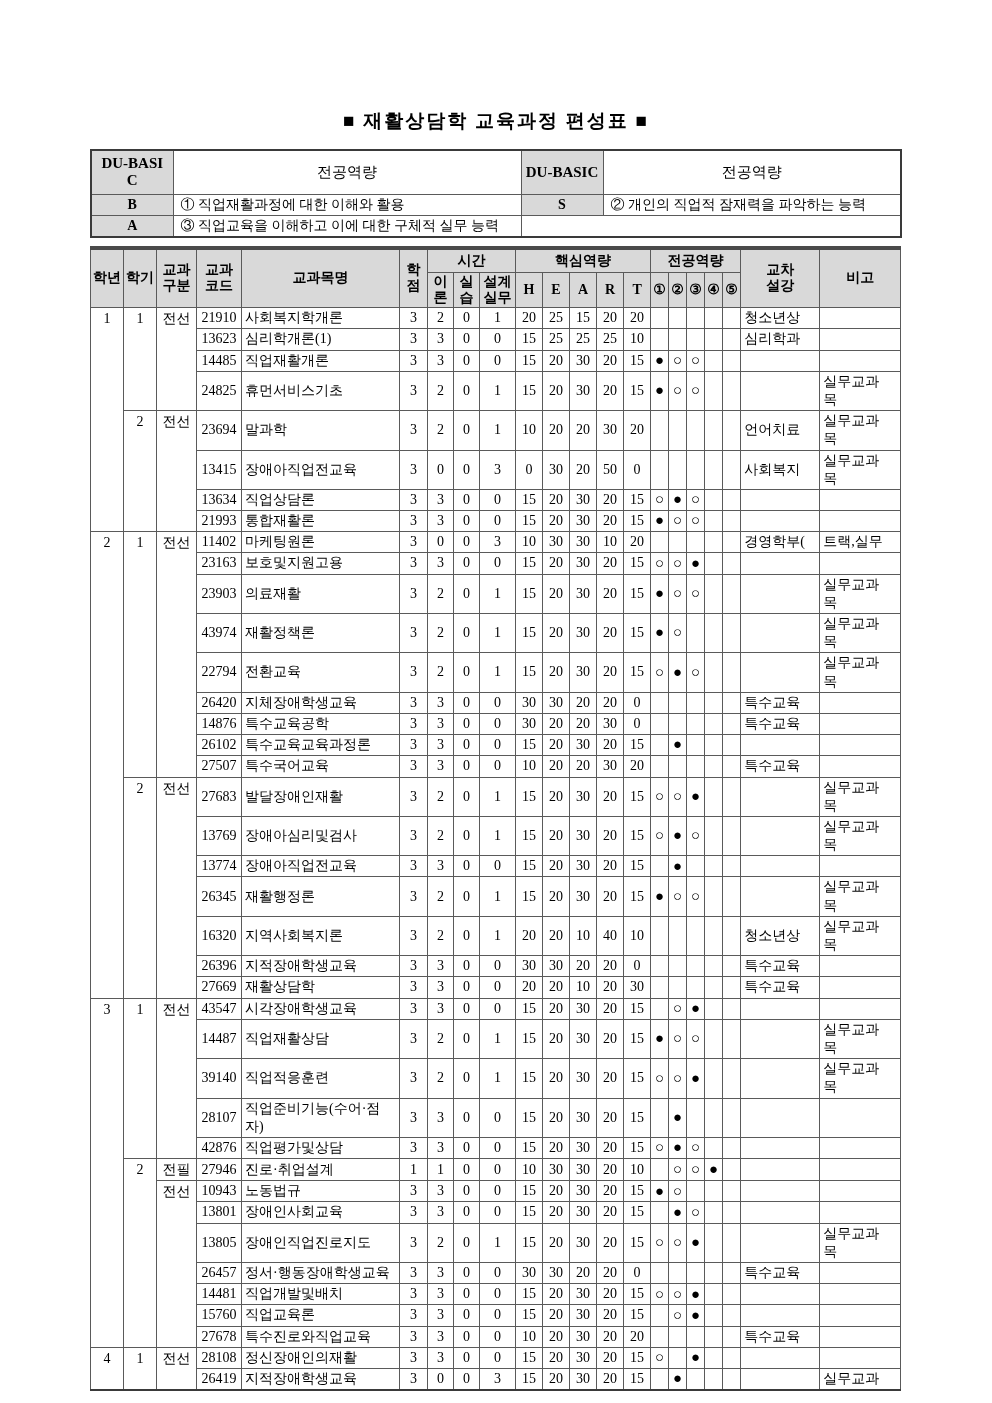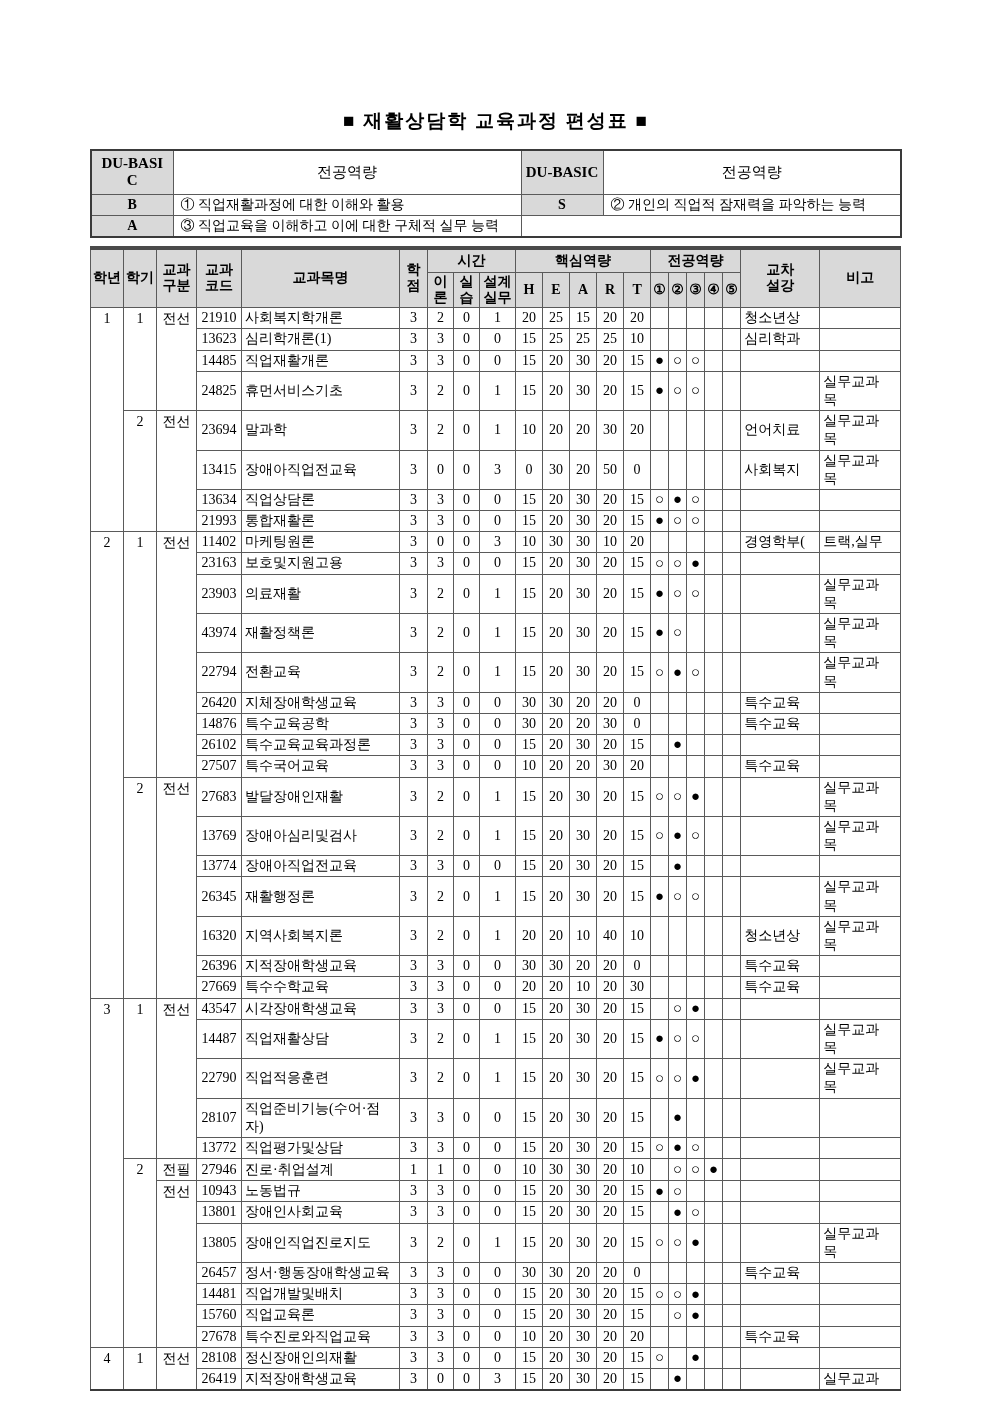--- a/index.html
+++ b/index.html
@@ -641,7 +641,7 @@
         </tr>
         <tr>
           <td class="c">27669</td>
-          <td class="l">특수수학교육</td>
+          <td class="l">재활상담학</td>
           <td class="c">3</td>
           <td class="c">3</td>
           <td class="c">0</td>

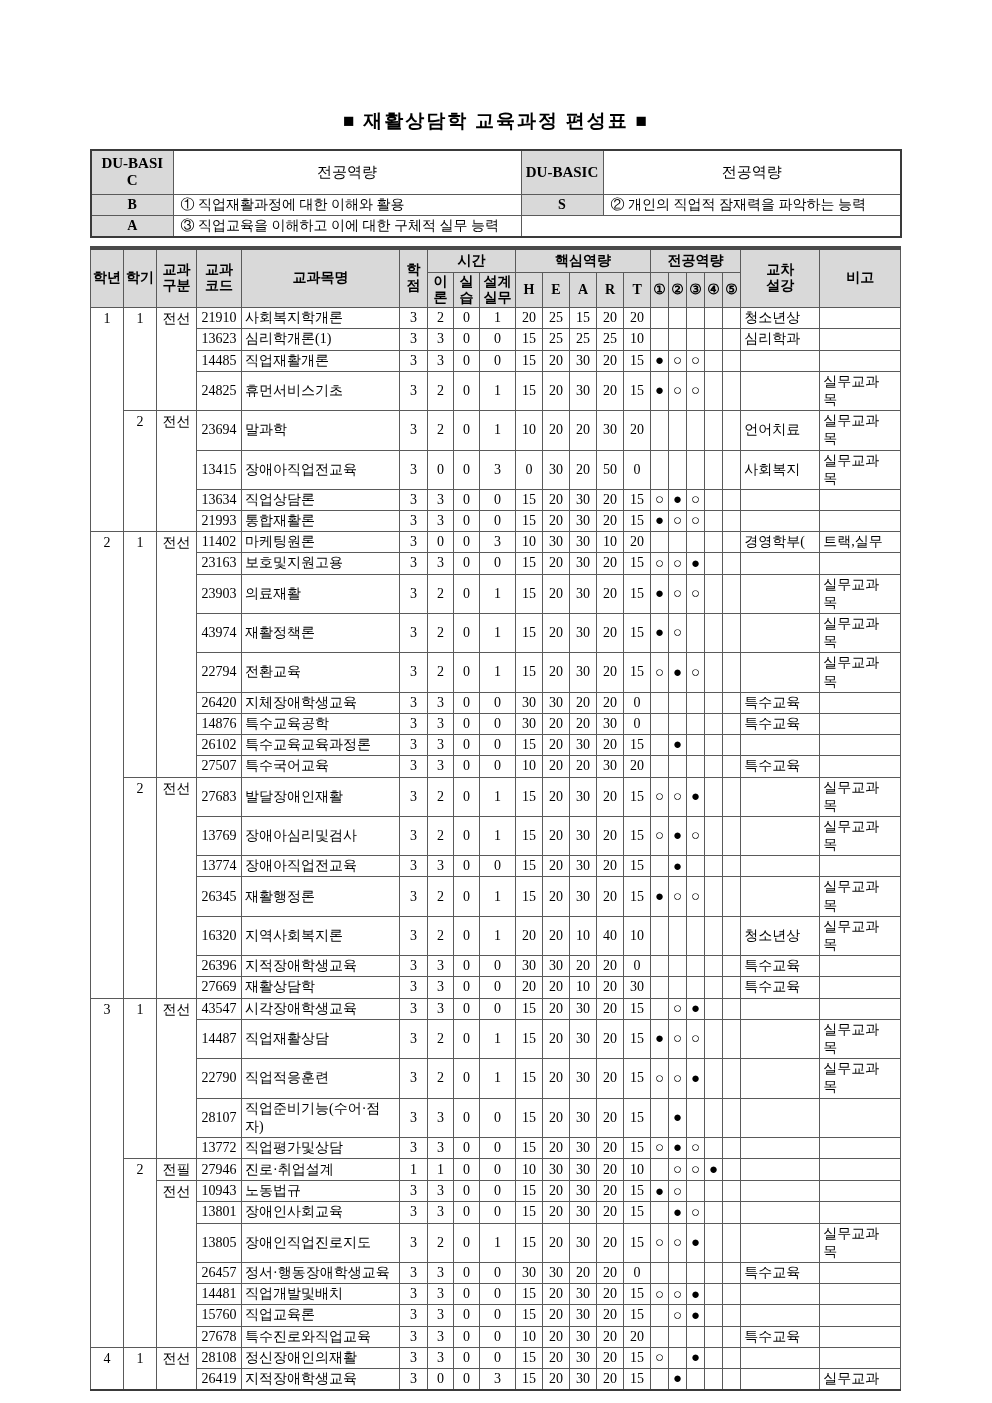--- a/index.html
+++ b/index.html
@@ -703,7 +703,7 @@
           <td class="l wb">실무교과목</td>
         </tr>
         <tr>
-          <td class="c">22790</td>
+          <td class="c">39140</td>
           <td class="l">직업적응훈련</td>
           <td class="c">3</td>
           <td class="c">2</td>

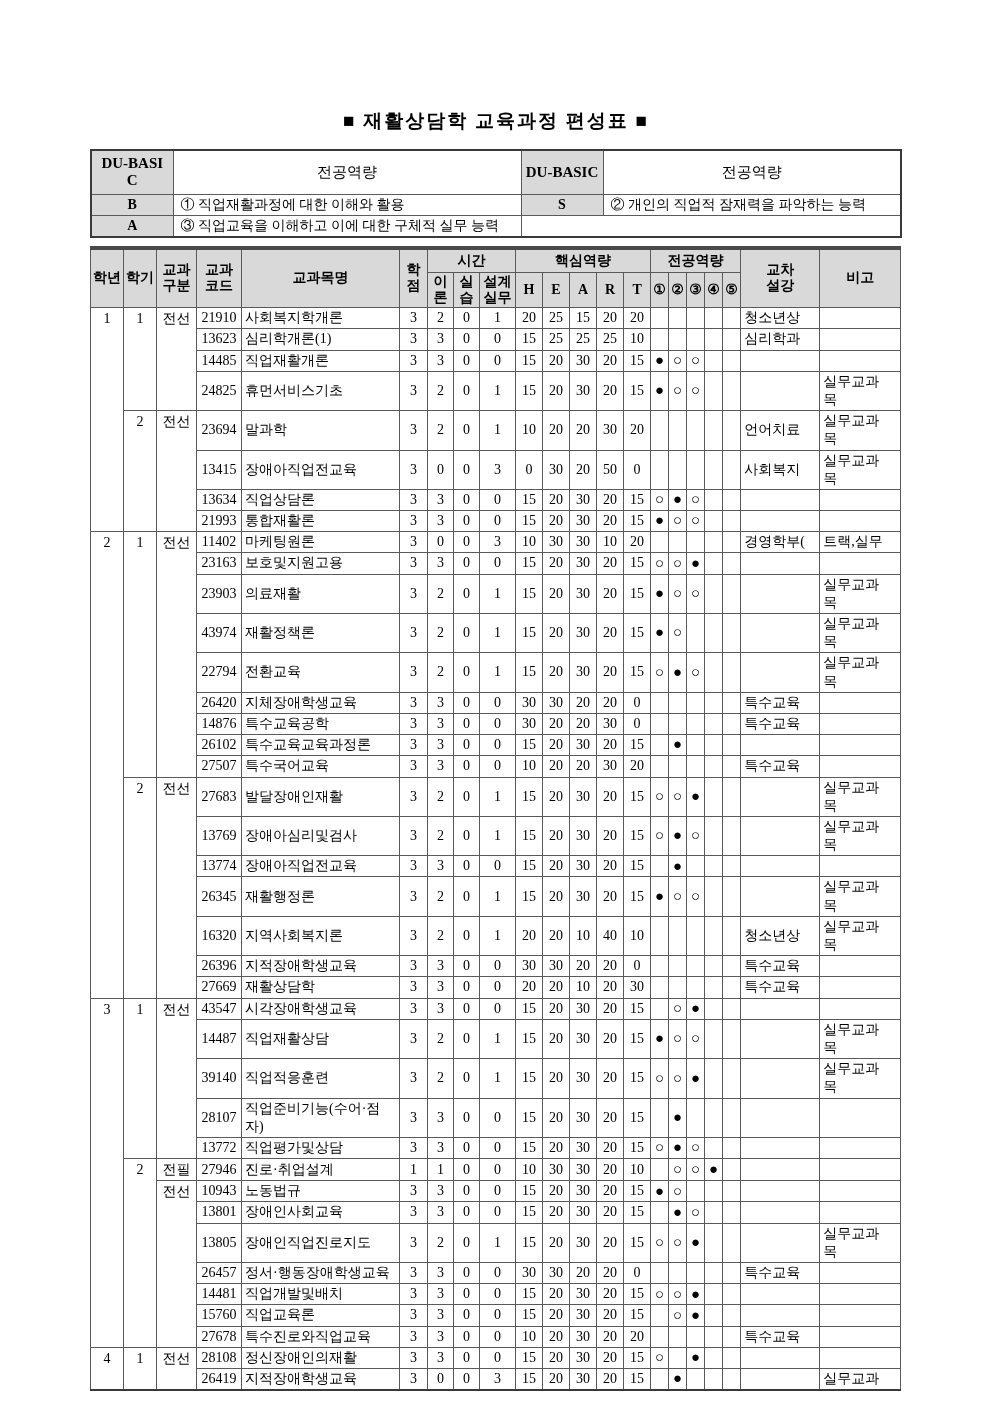--- a/index.html
+++ b/index.html
@@ -743,7 +743,7 @@
           <td class="l wb"></td>
         </tr>
         <tr>
-          <td class="c">13772</td>
+          <td class="c">42876</td>
           <td class="l">직업평가및상담</td>
           <td class="c">3</td>
           <td class="c">3</td>

